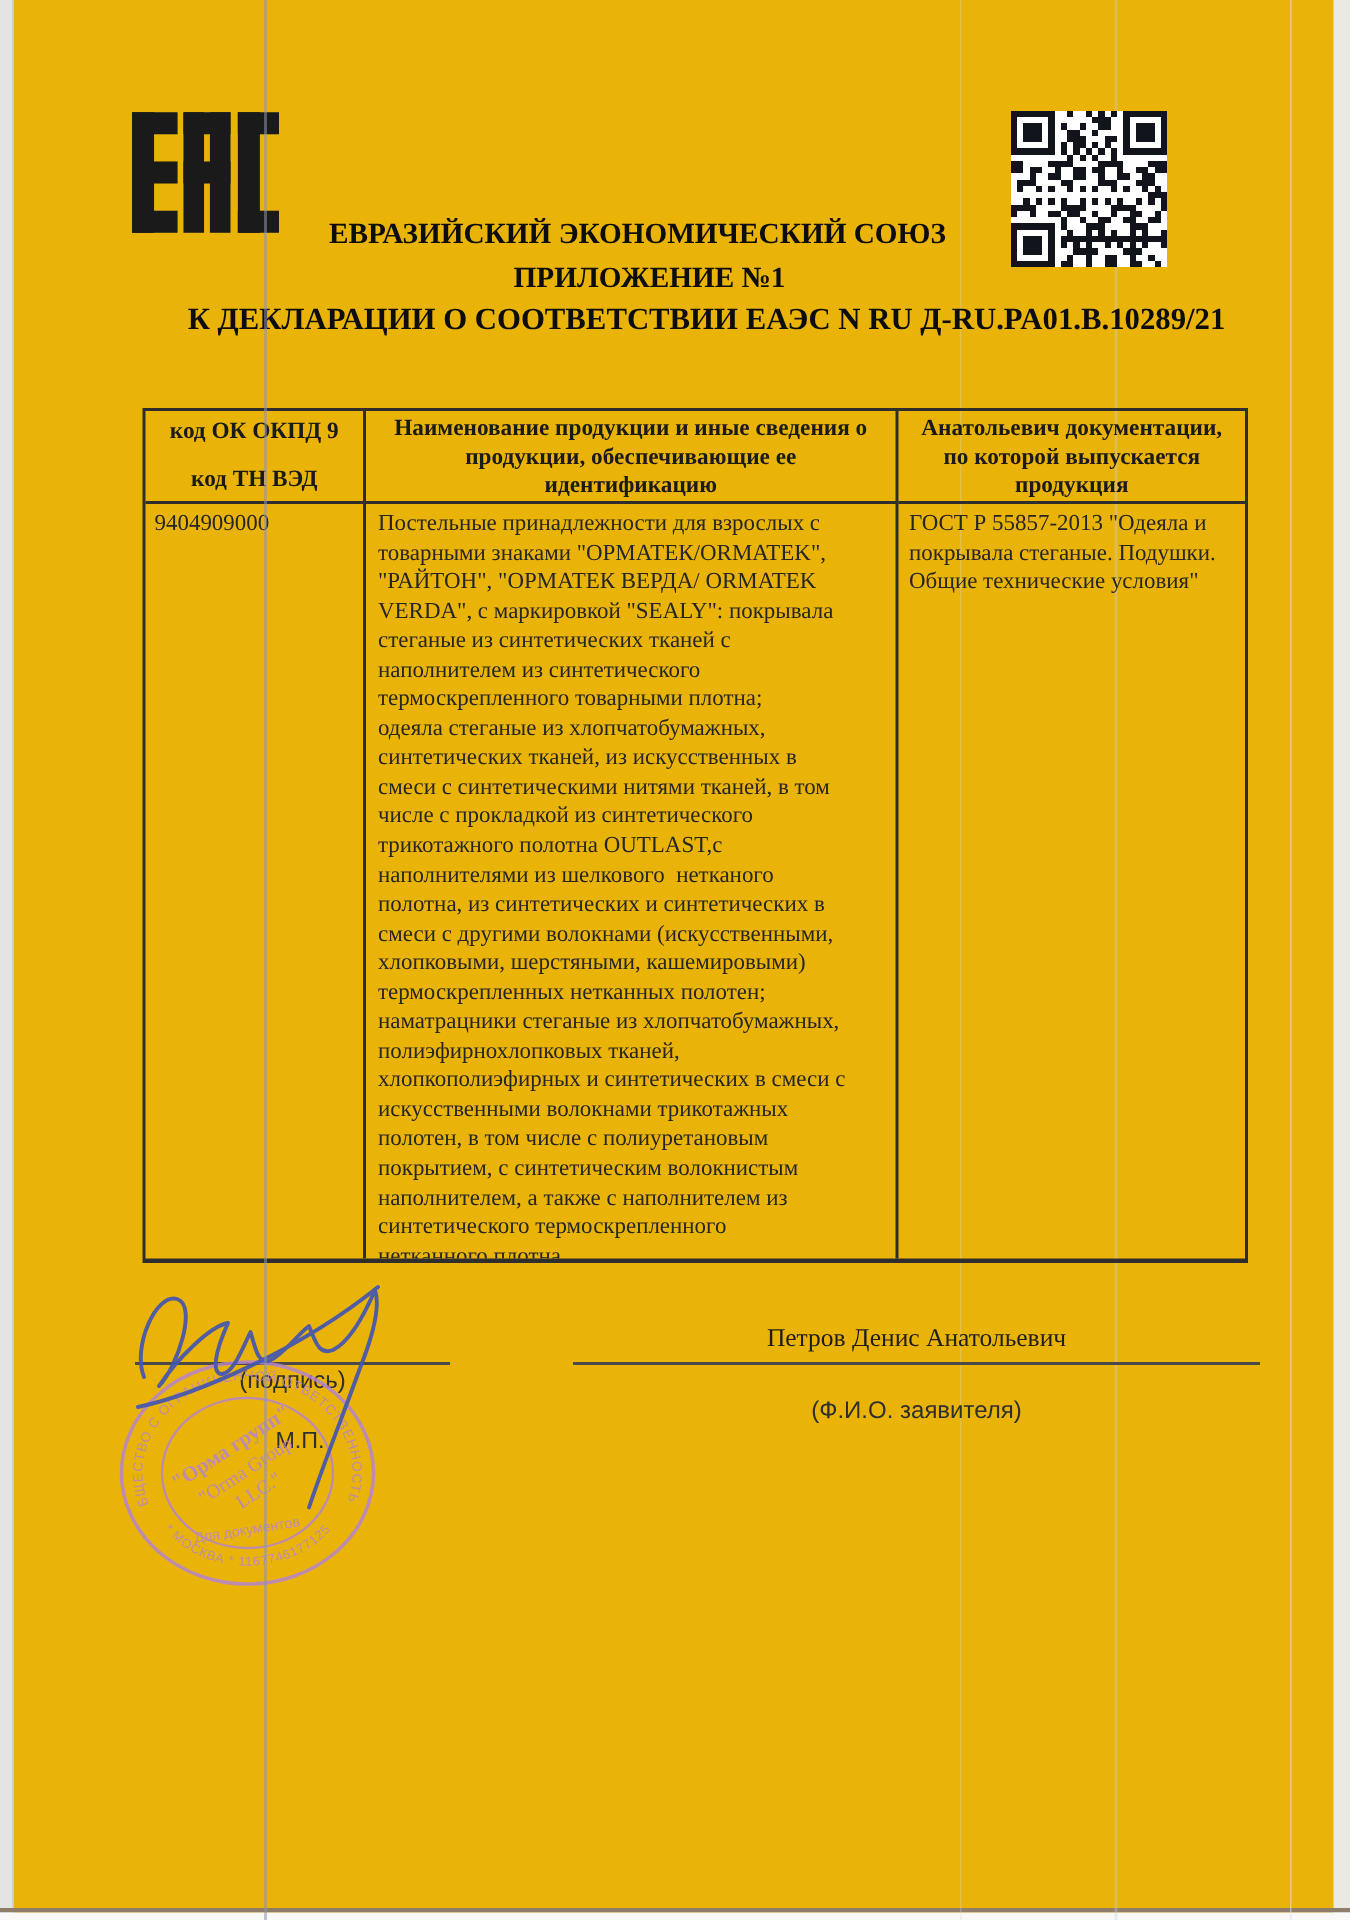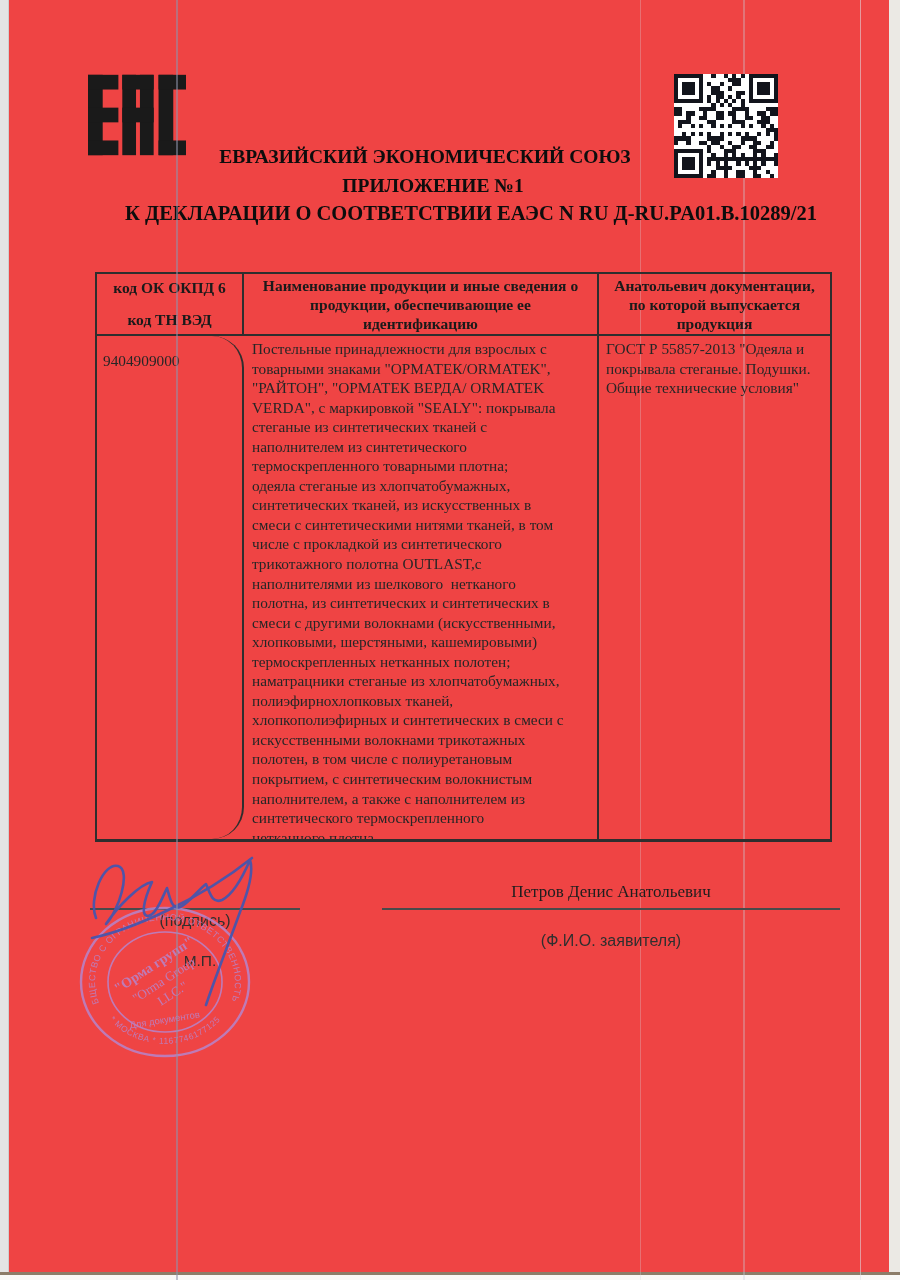--- a/index.html
+++ b/index.html
@@ -3,7 +3,7 @@
 <meta charset="utf-8">
 <style>
   html,body{margin:0;padding:0;background:#ffffff;}
-  .page{position:relative;width:900px;height:1280px;background:#ef4444;overflow:hidden;
+  .page{position:relative;width:900px;height:1280px;background:#eab308;overflow:hidden;
         font-family:"Liberation Serif","DejaVu Serif",serif;color:#262626;}
   
   .edge-left{position:absolute;left:0;top:0;width:8px;height:1280px;background:#e4e4e4;border-right:1px solid #cfcfcf;}

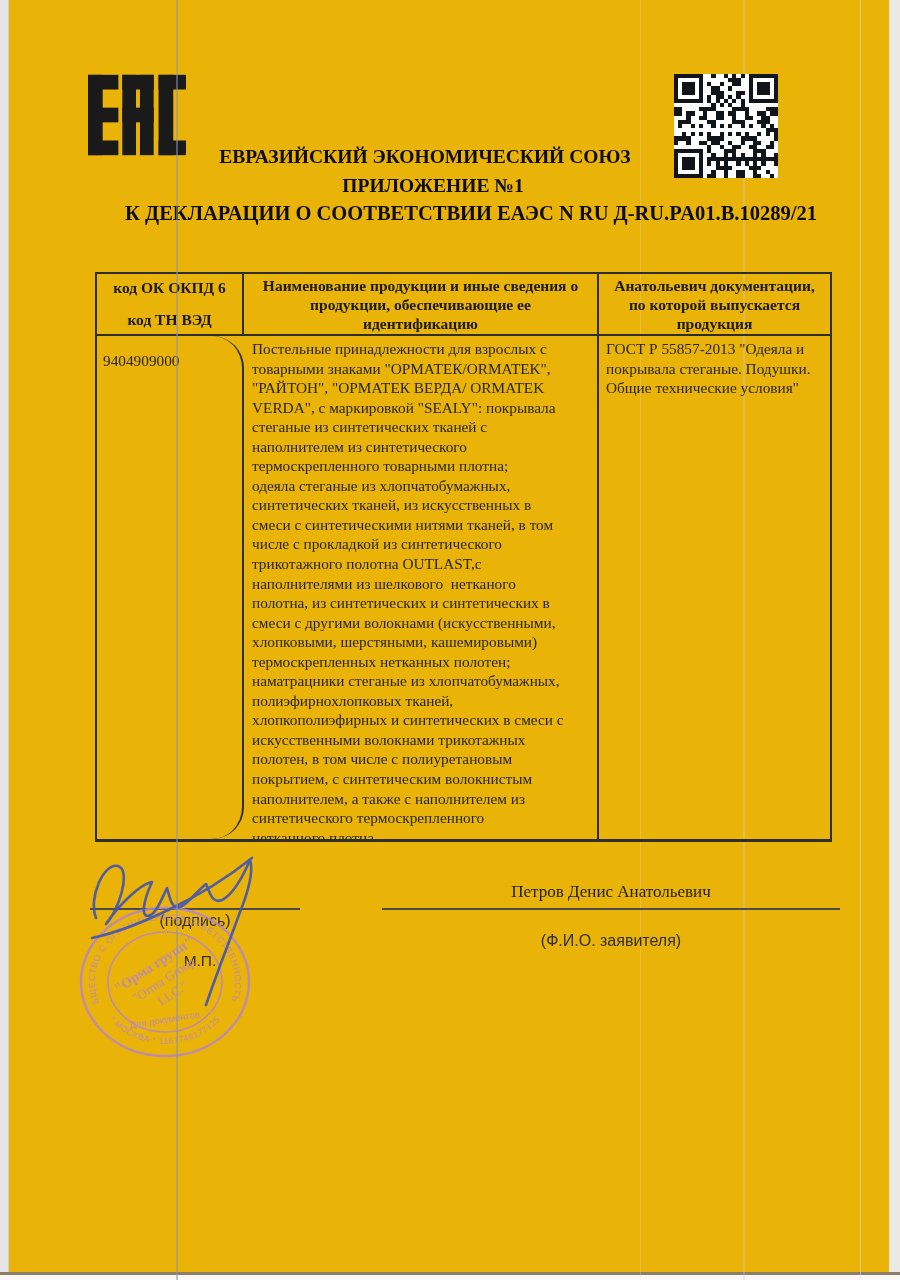--- a/index.html
+++ b/index.html
@@ -297,7 +297,7 @@
 
   <div class="table">
     <div class="cell cb cr head h1 lines">
-        <div>код ОК ОКПД 6</div>
+        <div>код ОК ОКПД 9</div>
         <div>код ТН ВЭД</div>
       </div>
     <div class="cell cb cr head h23 lines">

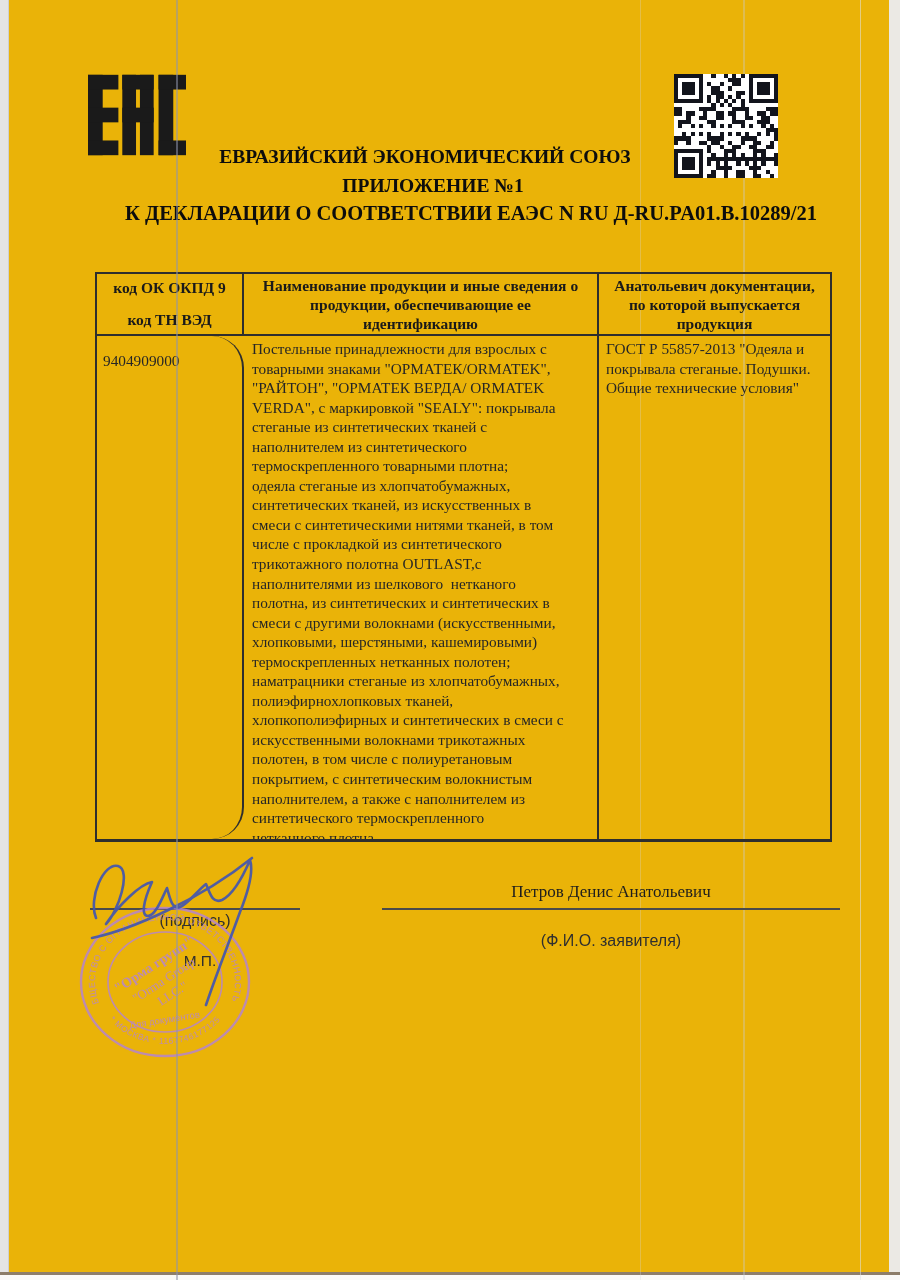--- a/index.html
+++ b/index.html
@@ -32,7 +32,7 @@
   .h1{display:flex;flex-direction:column;justify-content:space-between;padding:4px 2px 5px;}
   .h23{display:flex;flex-direction:column;justify-content:center;}
   .body-cell{font-size:15.3px;line-height:19.55px;color:#262626;}
-  .bc1{padding:15px 6px;border-radius:32px;}
+  .bc1{padding:3px 6px;}
   .bc2{padding:3px 4px 0 8px;}
   .bc3{padding:3px 4px 0 7px;}
   .lines div{white-space:pre;}

